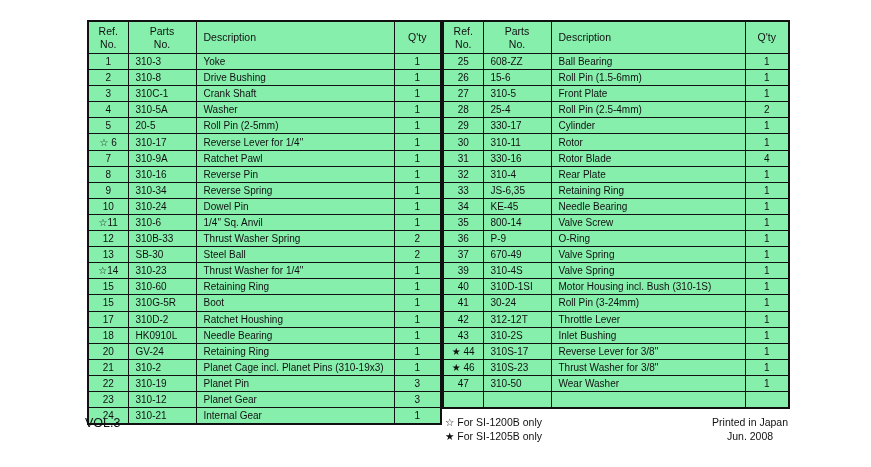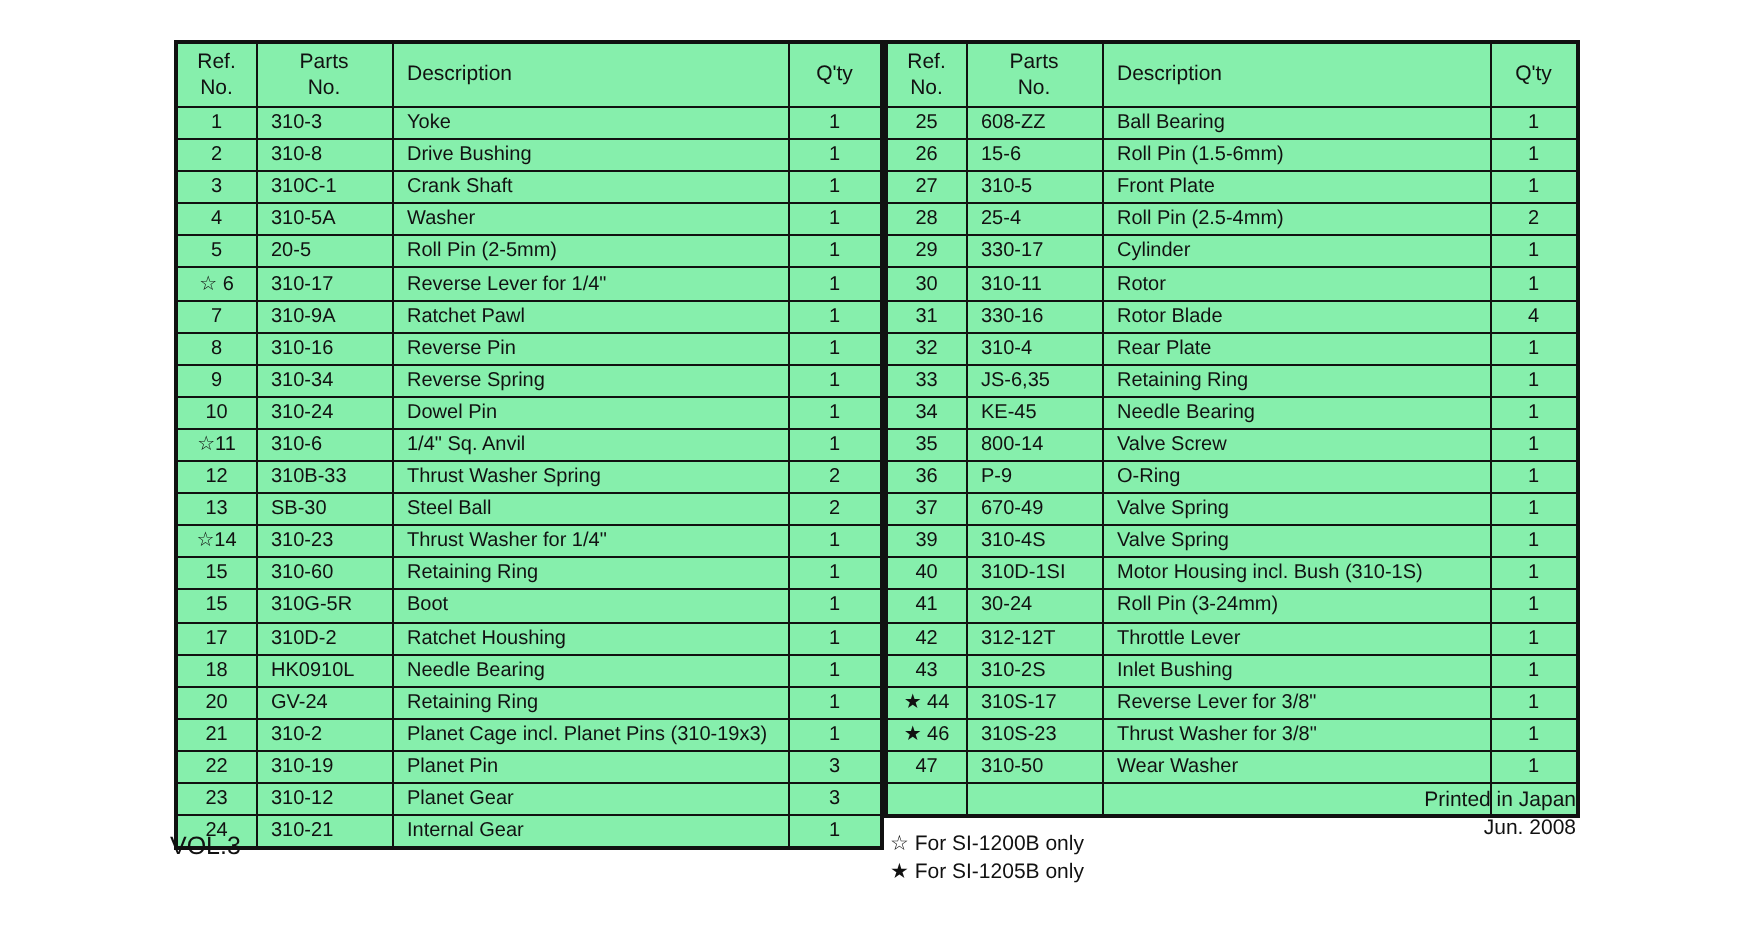--- a/index.html
+++ b/index.html
@@ -36,7 +36,7 @@
   .footer-text{position:absolute;font-size:10.5px;line-height:13.5px;color:#111;}
   #vol-label{left:85px;top:417px;font-size:12.5px;}
   #footnotes{left:445px;top:416px;}
-  #printed-block{top:394px;right:83px;text-align:right;}
+  #printed-block{top:416px;right:83px;text-align:center;}
 </style>
 </head>
 <body>

